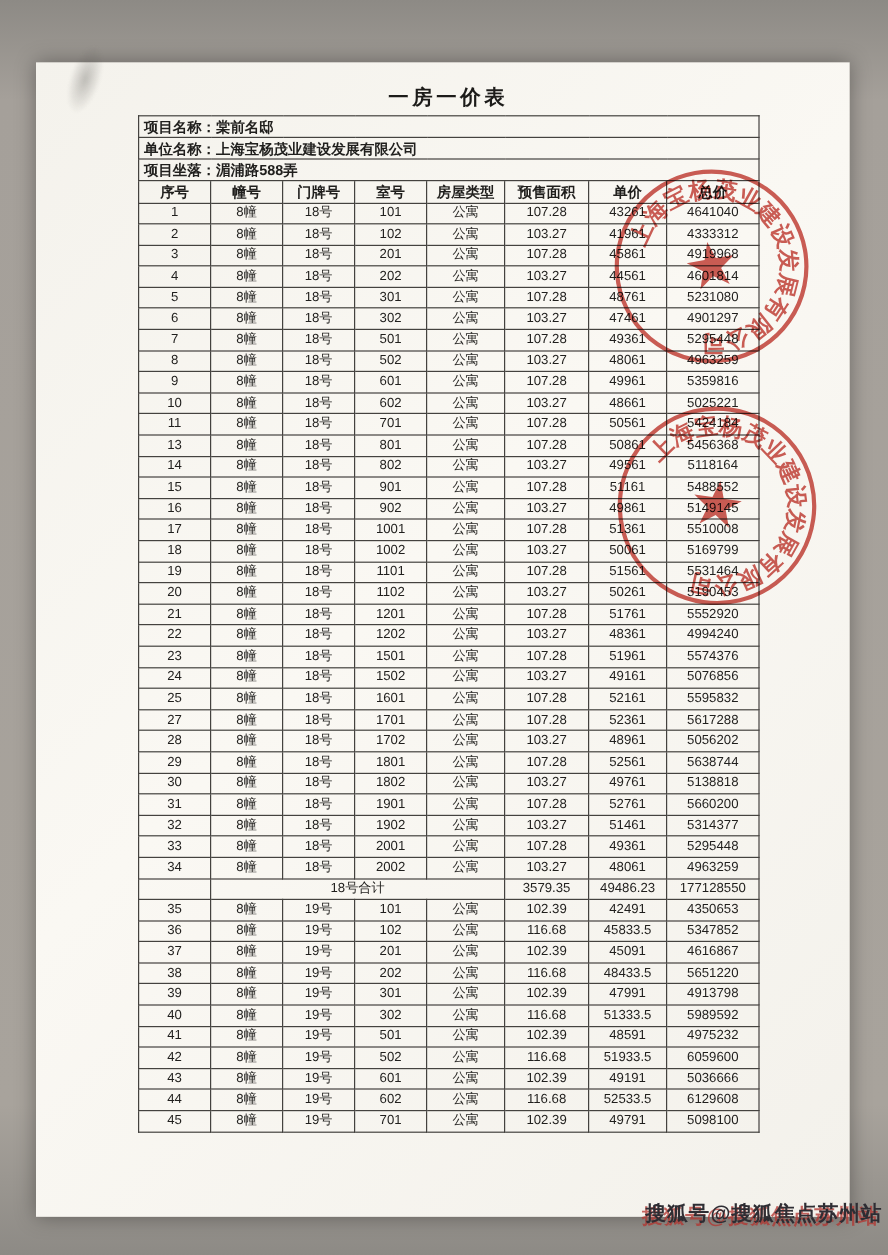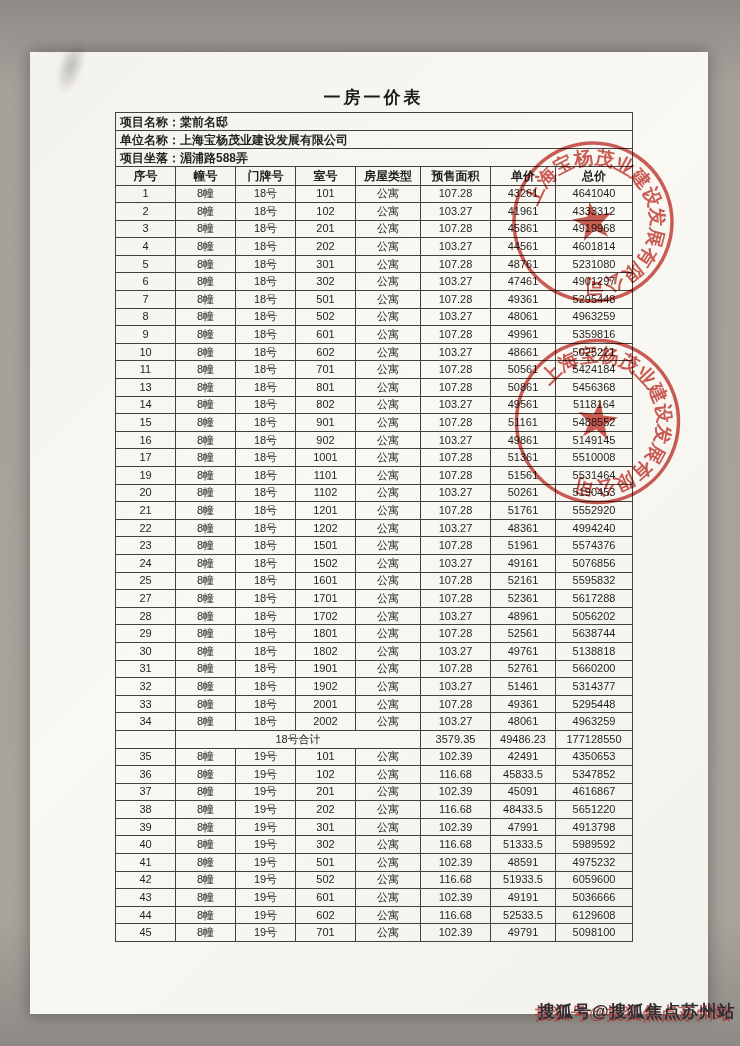--- a/index.html
+++ b/index.html
@@ -18,7 +18,7 @@
     background:radial-gradient(ellipse at center, rgba(90,88,84,.35), rgba(90,88,84,0) 70%);
     transform:rotate(18deg); filter:blur(1px);
   }
-  .content { position:absolute; left:85px; top:34px; width:517px; }
+  .content { position:absolute; left:85px; top:18px; width:517px; }
   .doc-title {
     width:517px; text-align:center; font-size:17px; font-weight:bold;
     letter-spacing:3px; color:#1c1b19; margin-bottom:3px;

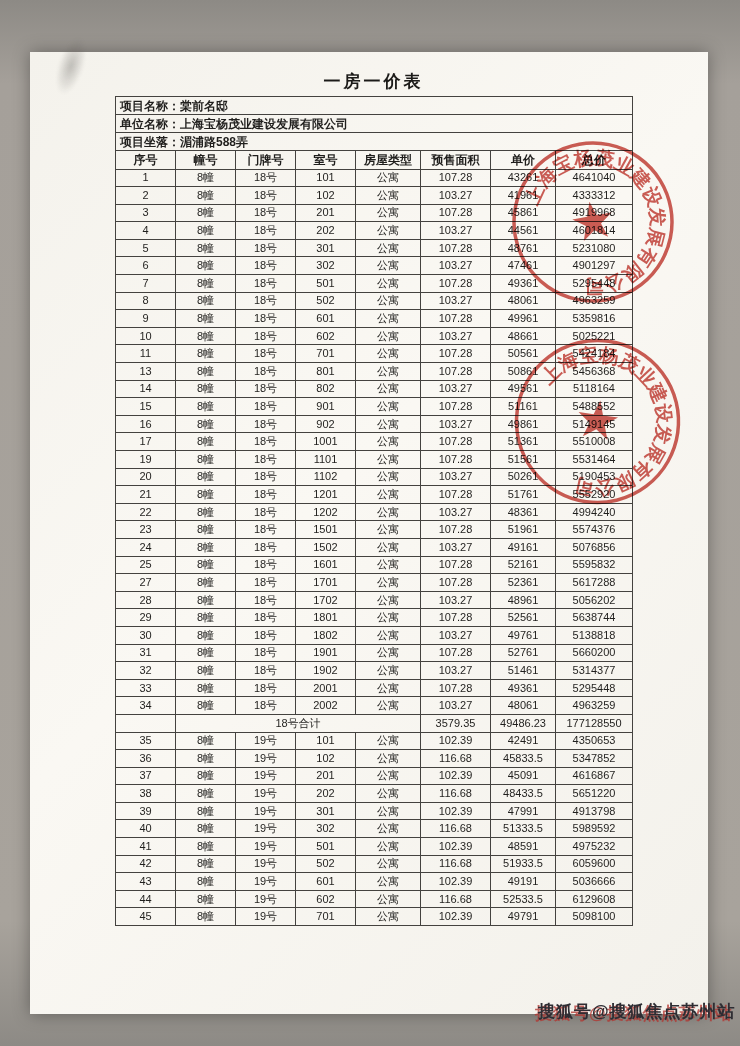--- a/index.html
+++ b/index.html
@@ -250,6 +250,16 @@
               <td>5510008</td>
             </tr>
             <tr>
+              <td>18</td>
+              <td>8幢</td>
+              <td>18号</td>
+              <td>1002</td>
+              <td>公寓</td>
+              <td>103.27</td>
+              <td>50061</td>
+              <td>5169799</td>
+            </tr>
+            <tr>
               <td>19</td>
               <td>8幢</td>
               <td>18号</td>

